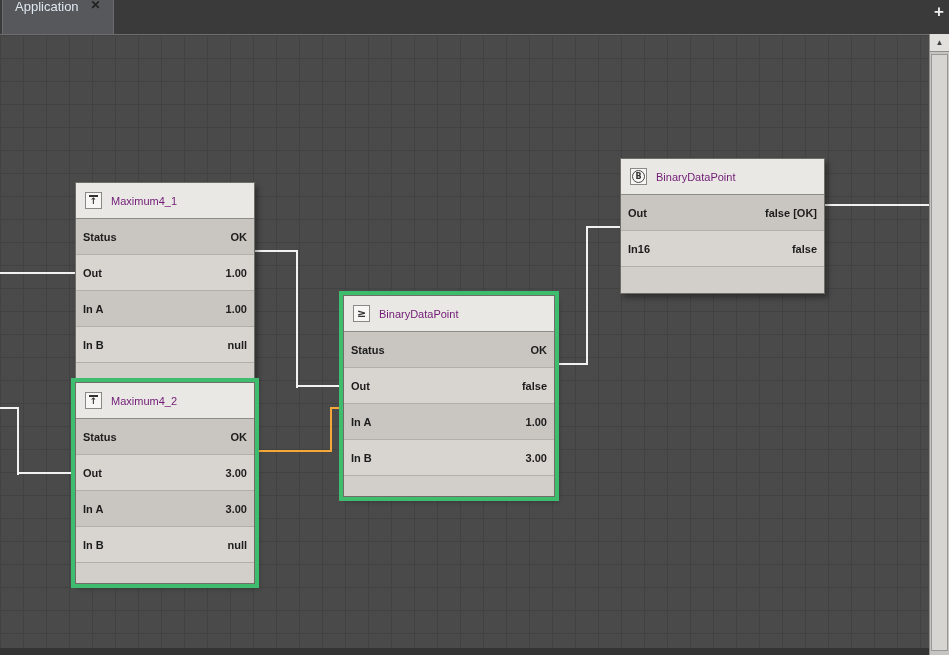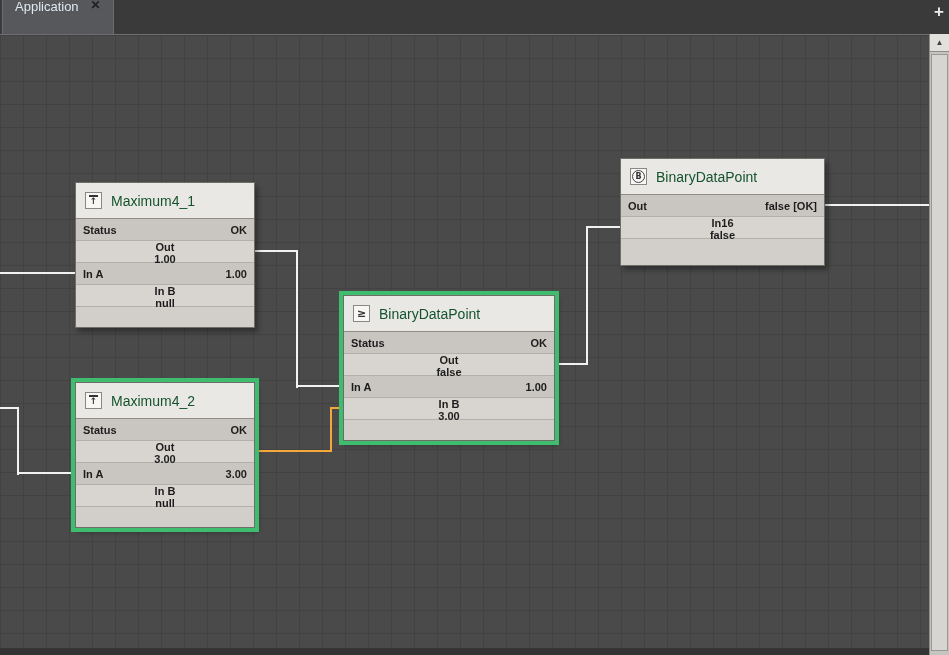--- a/index.html
+++ b/index.html
@@ -63,7 +63,7 @@
     display: flex; align-items: center; gap: 9px;
     padding: 0 9px;
   }
-  .blk-title { font-size: 14px; color: #14532d; white-space: nowrap; }
+  .blk-title { font-size: 11px; color: #701a75; white-space: nowrap; }
   .icon-box {
     width: 17px; height: 17px; flex: 0 0 17px;
     background: #f8f7f5; border: 1px solid #8a8884;

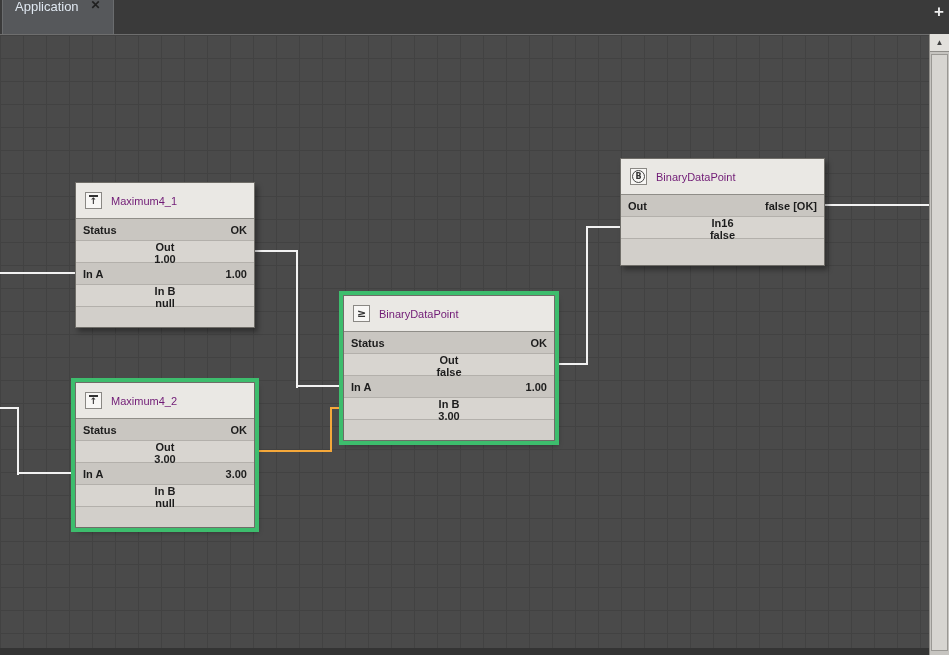--- a/index.html
+++ b/index.html
@@ -80,7 +80,7 @@
     font-size: 8px; font-weight: bold; color: #333; line-height: 1;
   }
   .blk-row {
-    height: 22px;
+    height: 36px;
     display: flex; justify-content: space-between; align-items: center;
     padding: 0 7px;
     font-size: 11px; font-weight: bold; color: #1c1c1c;

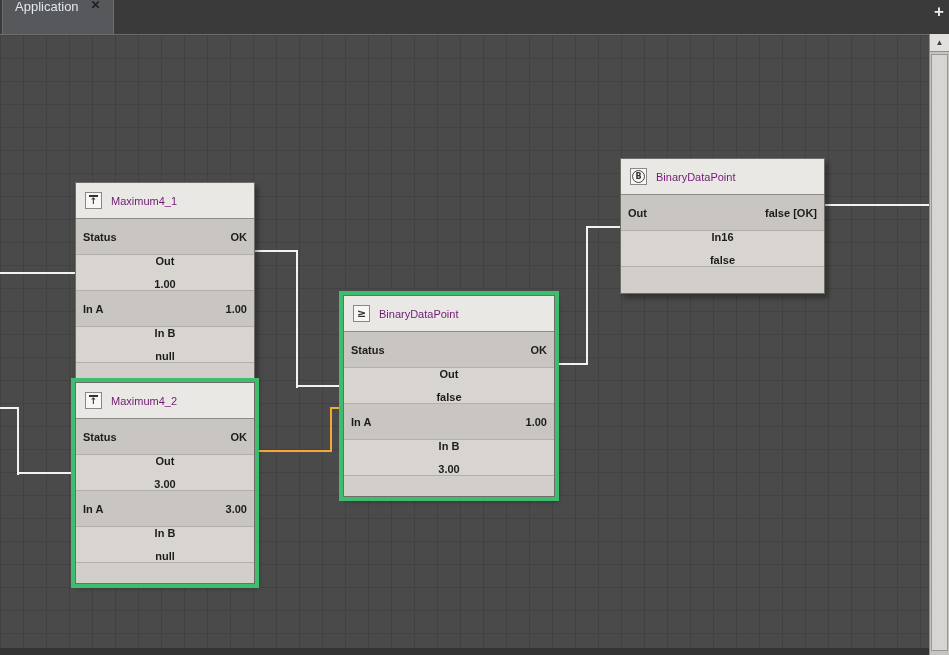--- a/index.html
+++ b/index.html
@@ -87,7 +87,7 @@
     border-bottom: 1px solid #b3b0ab;
   }
   .row-dark  { background: #c9c6c1; }
-  .row-light { background: #d8d5d0; flex-direction: column; }
+  .row-light { background: #d8d5d0; }
   .blk-row .lbl { white-space: nowrap; }
   .blk-row .val { white-space: nowrap; text-align: center; }
   .blk-footer { height: 20px; background: #d2cfca; }

